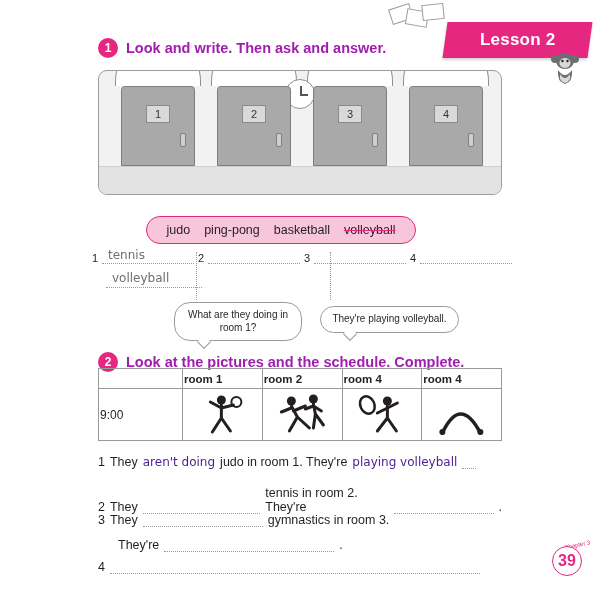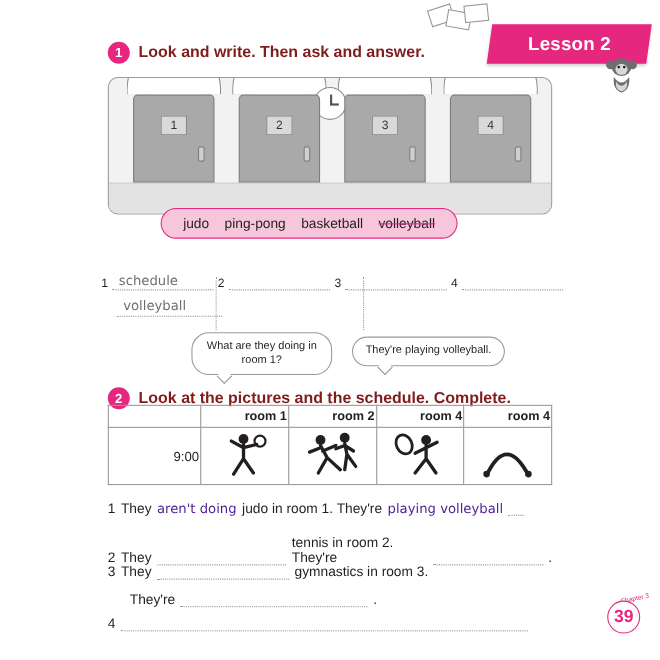--- a/index.html
+++ b/index.html
@@ -52,7 +52,7 @@
     display:flex;align-items:center;justify-content:center;
     flex:0 0 auto;
   }
-  .ex-title{ font-size:14.5px; font-weight:bold; color:#7f1d1d; }
+  .ex-title{ font-size:14.5px; font-weight:bold; color:#a21caf; }
 
   #ex1-head{ position:absolute; top:38px; left:98px; }
   #ex2-head{ position:absolute; top:352px; left:98px; }

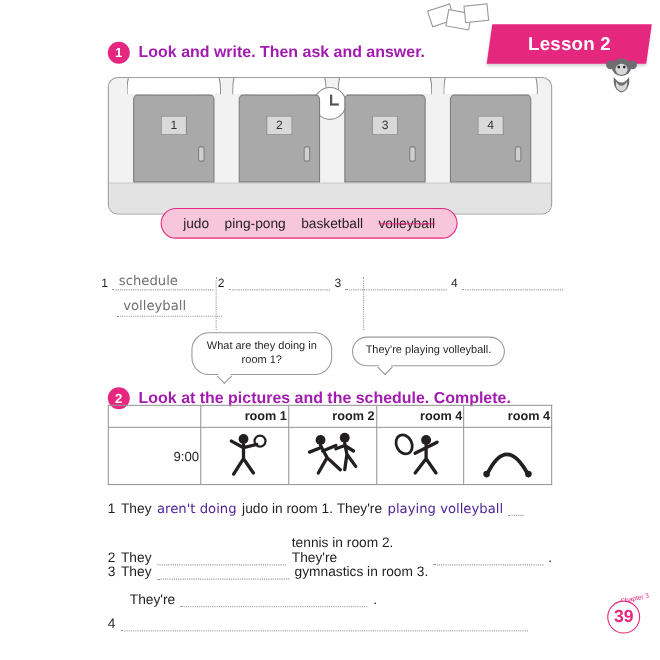--- a/index.html
+++ b/index.html
@@ -110,7 +110,7 @@
 
   
   .wordbank{
-    position:absolute; top:189px; left:146px;
+    position:absolute; top:216px; left:146px;
     width:270px; height:28px;
     background:#f7c6da; border:1.5px solid #e6277f;
     border-radius:14px;

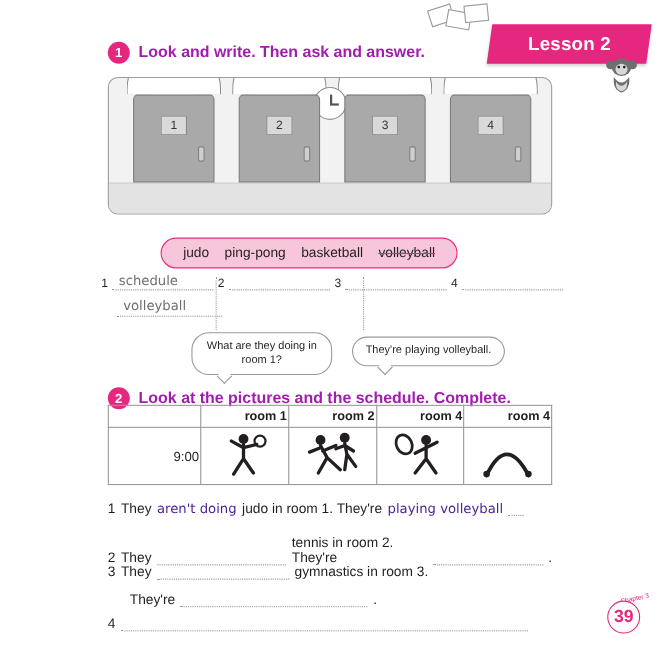--- a/index.html
+++ b/index.html
@@ -314,7 +314,7 @@
   </div>
 </div>
 <div class="ans2-line"></div>
-<div class="handwrite hw-playing">schedule</div>
+<div class="handwrite hw-playing">tennis</div>
 <div class="handwrite hw-volley">volleyball</div>
 
 <div class="lead" id="lead1"></div>

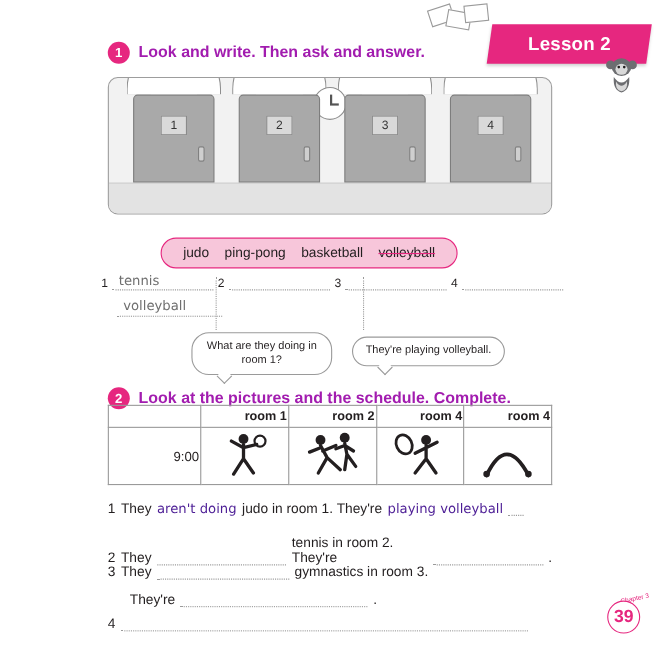--- a/index.html
+++ b/index.html
@@ -171,7 +171,7 @@
   }
   .tbl th, .tbl td{
     border:1px solid #9a9a9a;
-    text-align:right; vertical-align:middle;
+    text-align:left; vertical-align:middle;
   }
   .tbl th{ height:20px; font-weight:bold; }
   .tbl td{ height:52px; }

